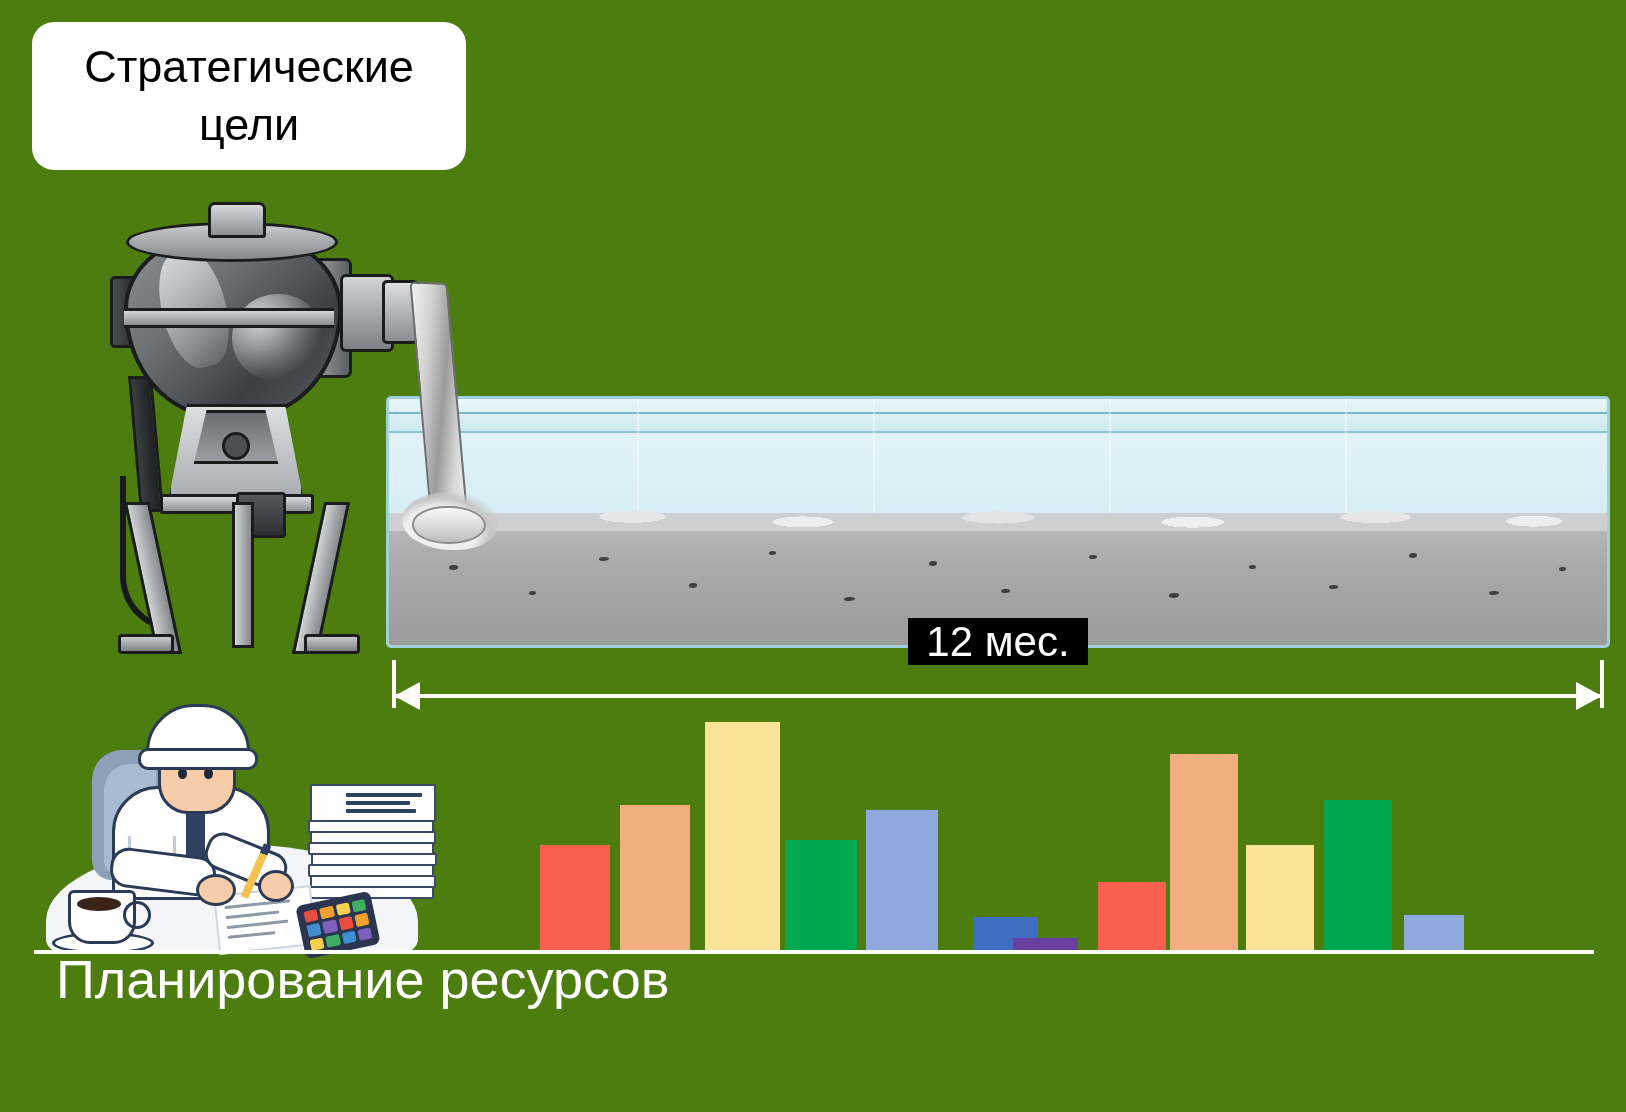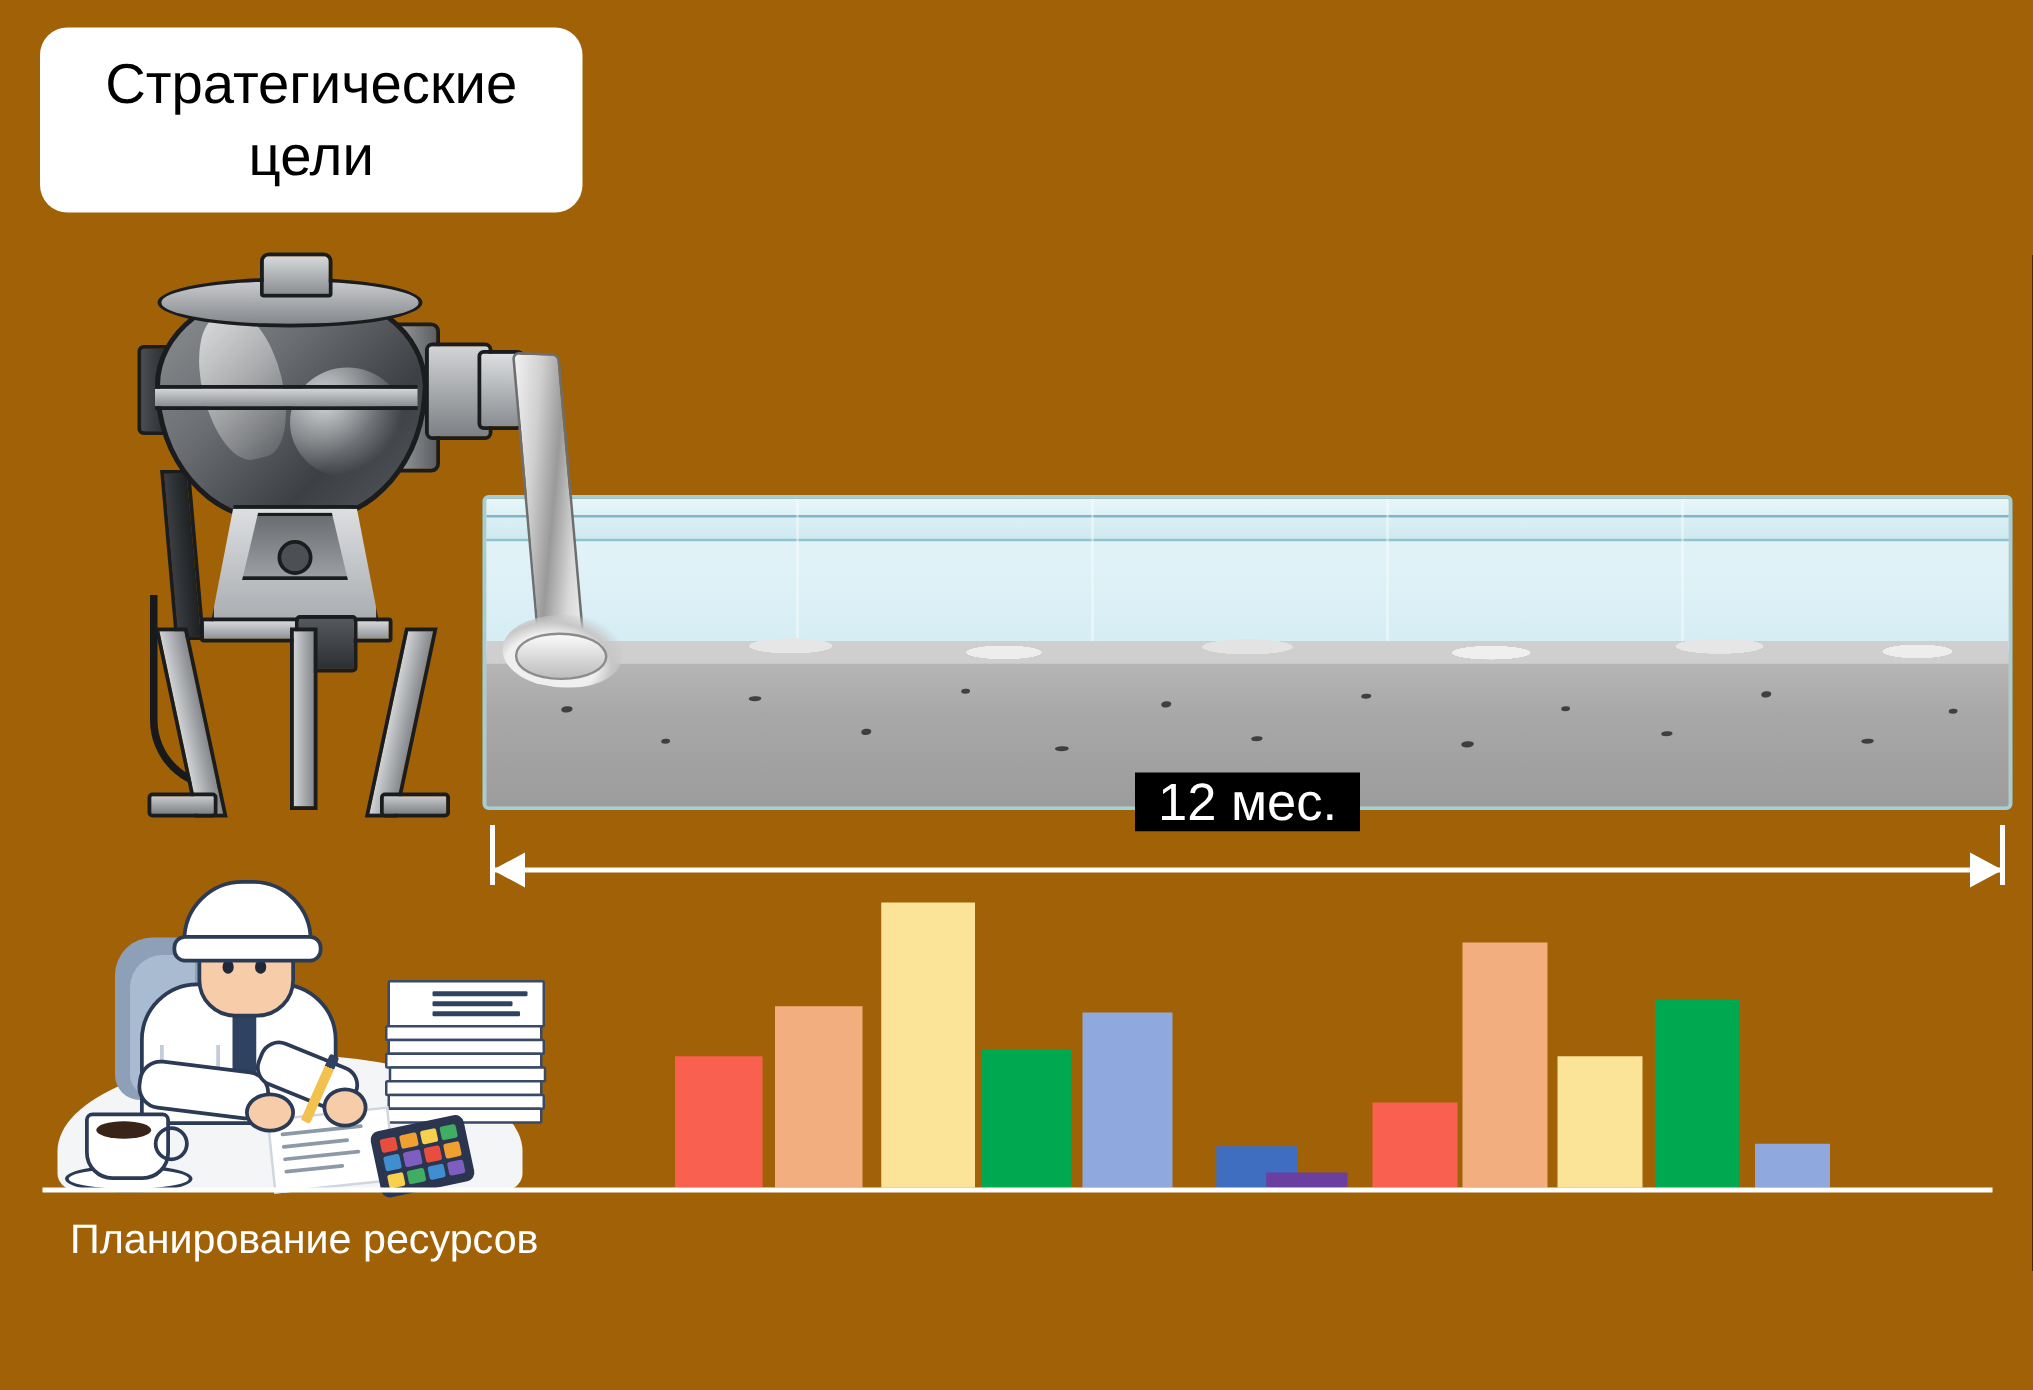--- a/index.html
+++ b/index.html
@@ -8,7 +8,7 @@
     font-family:"Liberation Sans", sans-serif;
     width:1626px;height:1112px;position:relative;overflow:hidden;
   }
-  .stage{position:absolute;inset:0;background:#a16207;}
+  .stage{position:absolute;inset:0;background:#4d7c0f;}
 
   
   .title-pill{

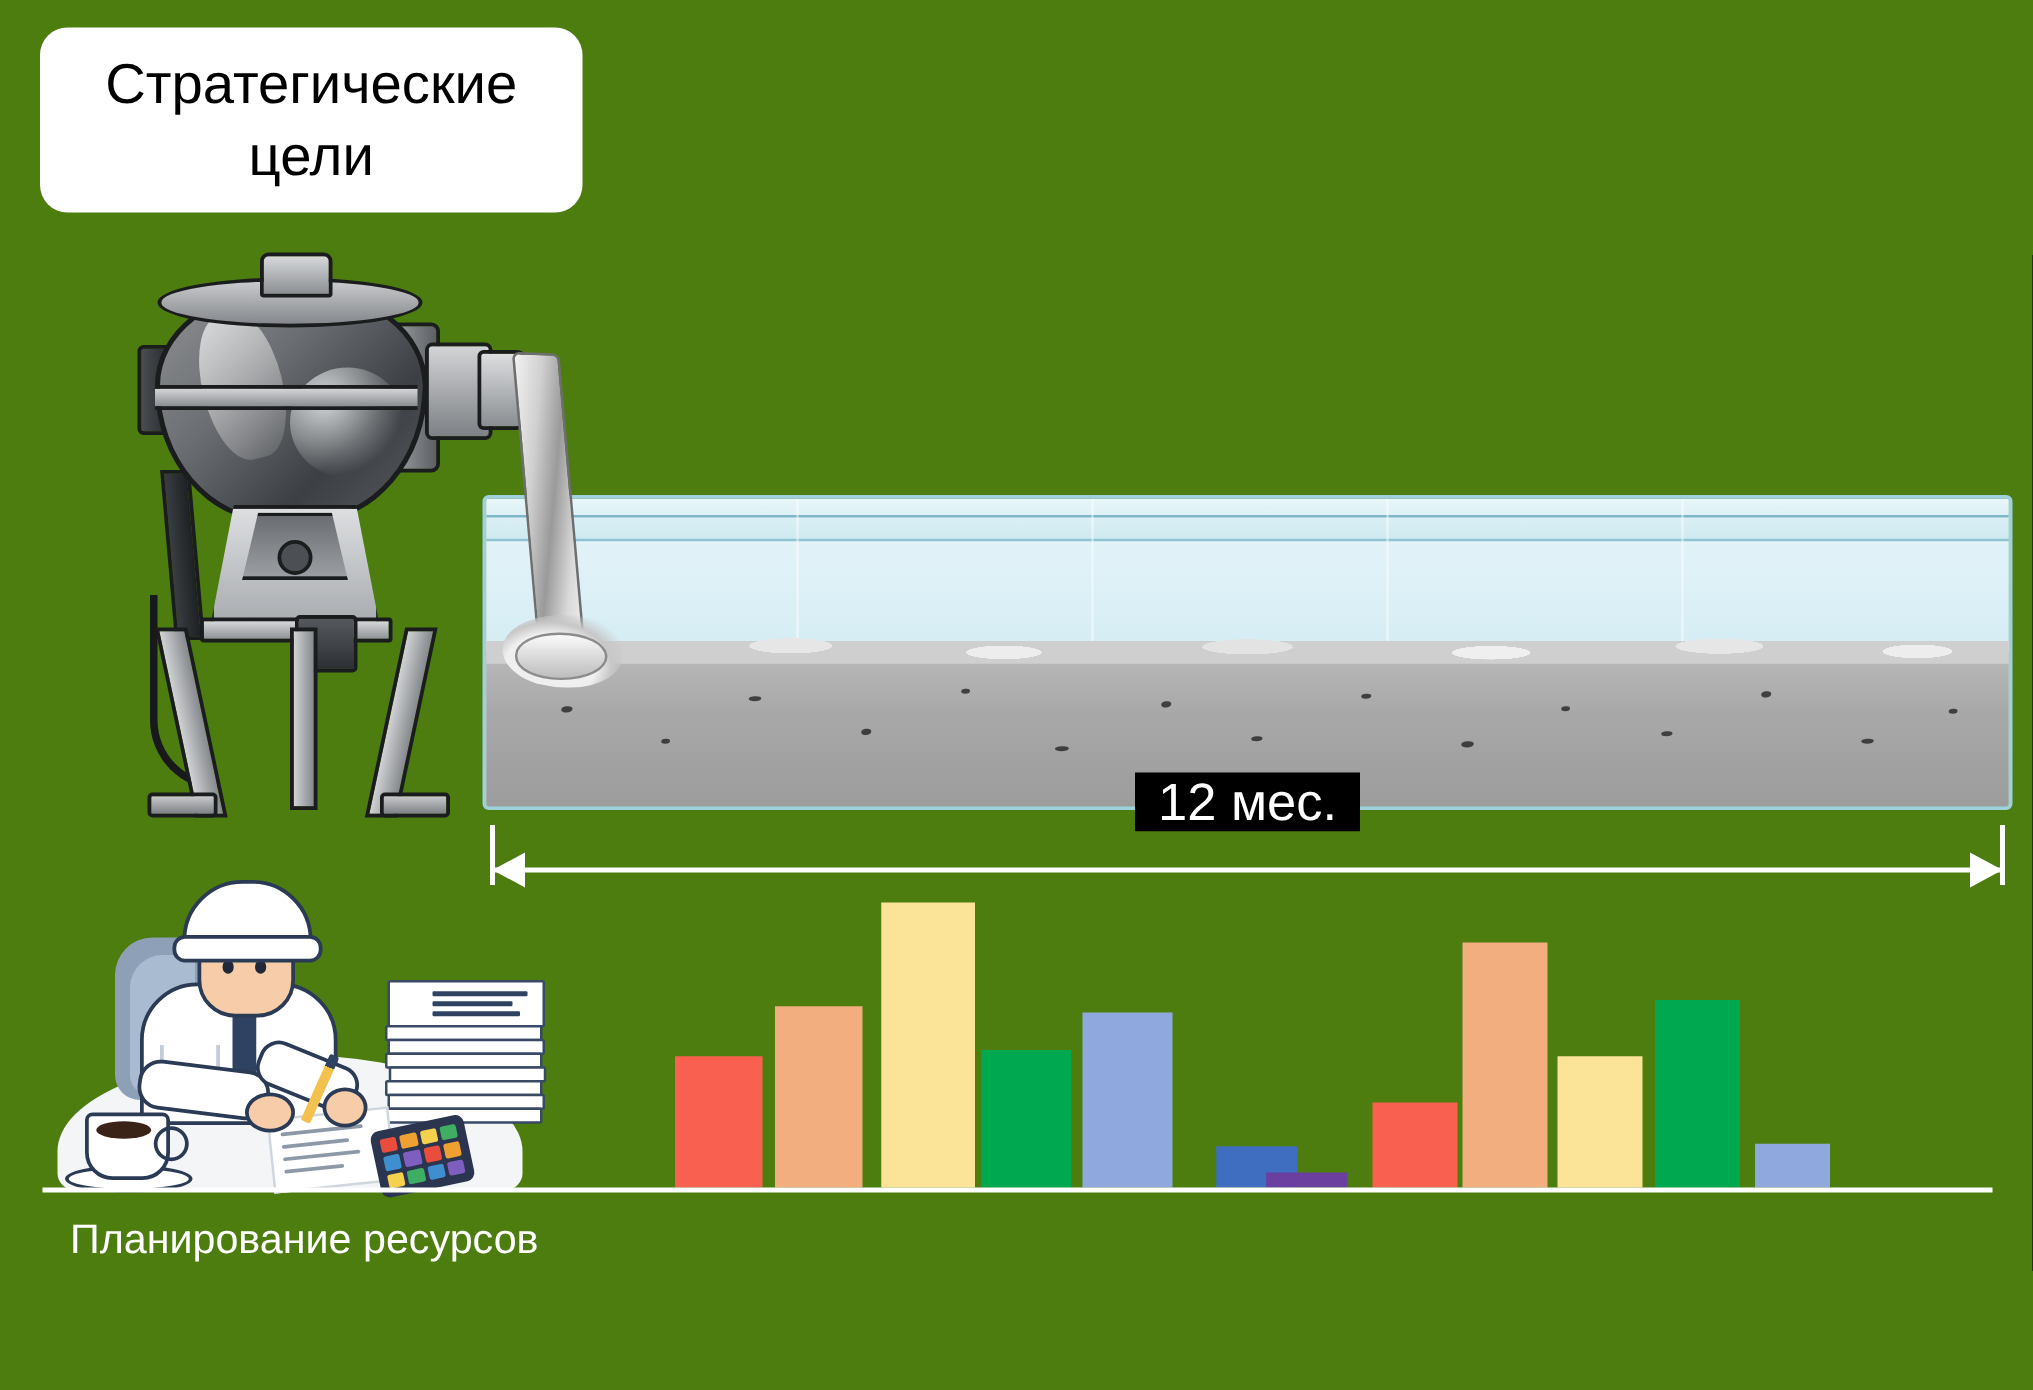--- a/index.html
+++ b/index.html
@@ -101,7 +101,7 @@
 
   
   .rule{position:absolute;left:34px;top:950px;width:1560px;height:4px;background:#fff;}
-  .caption{position:absolute;left:56px;top:972px;color:#fff;font-size:33px;}
+  .caption{position:absolute;left:56px;top:948px;color:#fff;font-size:54px;}
 
   
   .mixer{position:absolute;left:104px;top:196px;width:306px;height:452px;}

